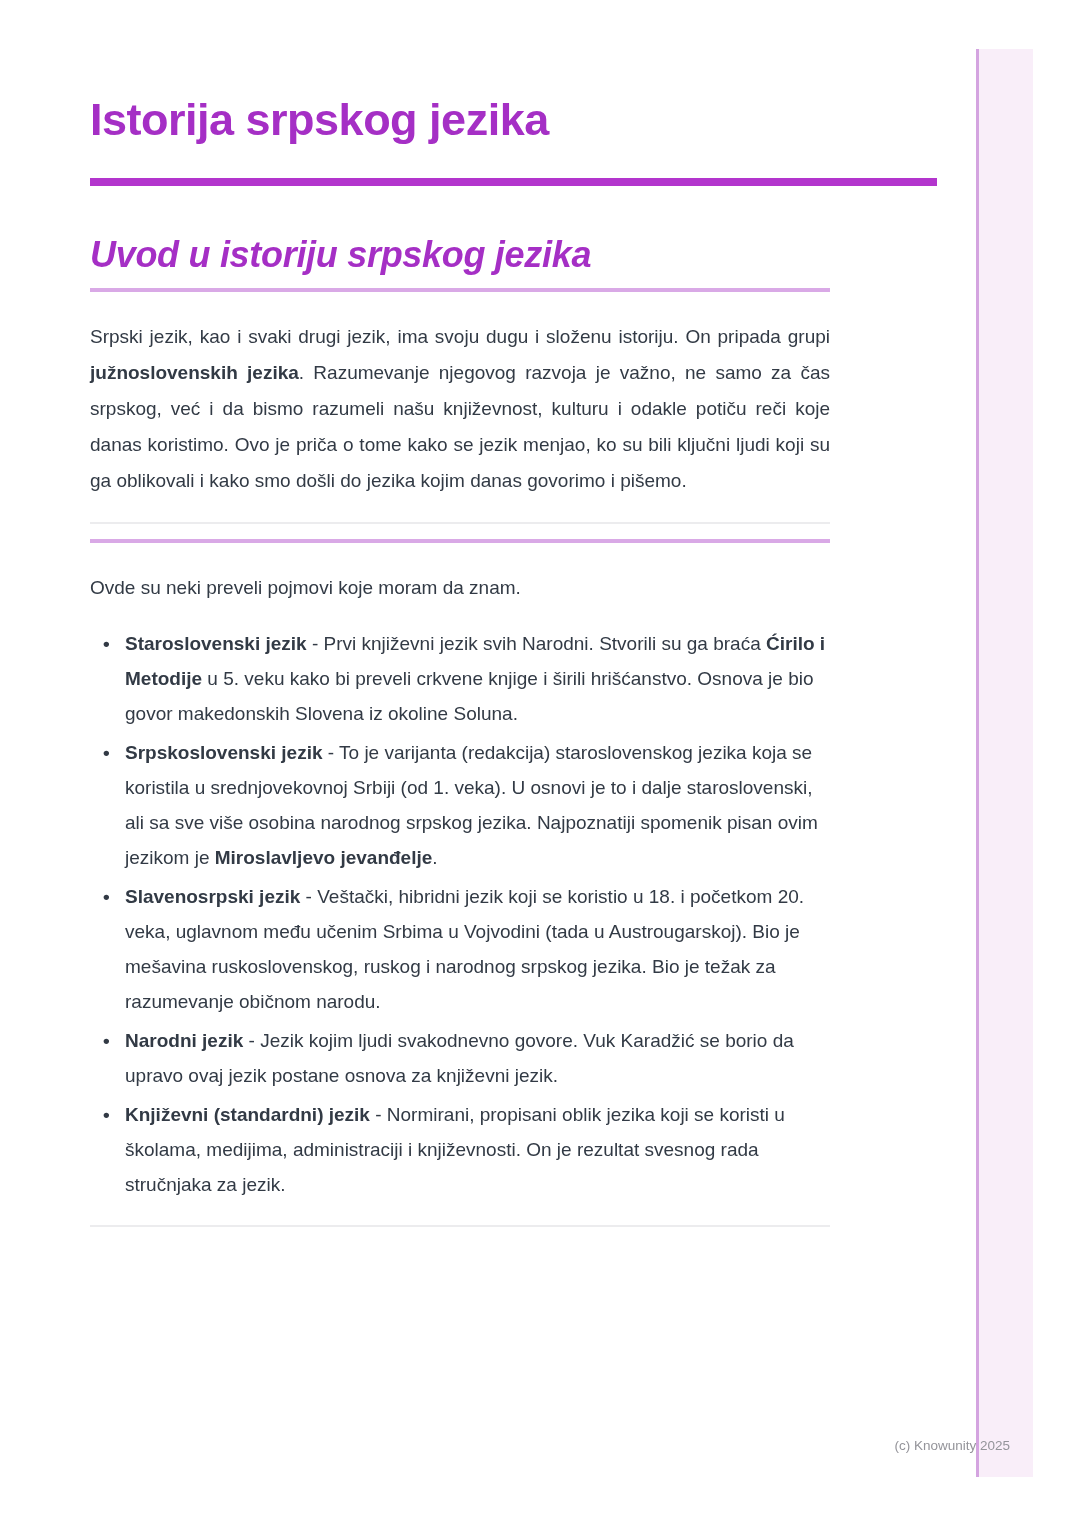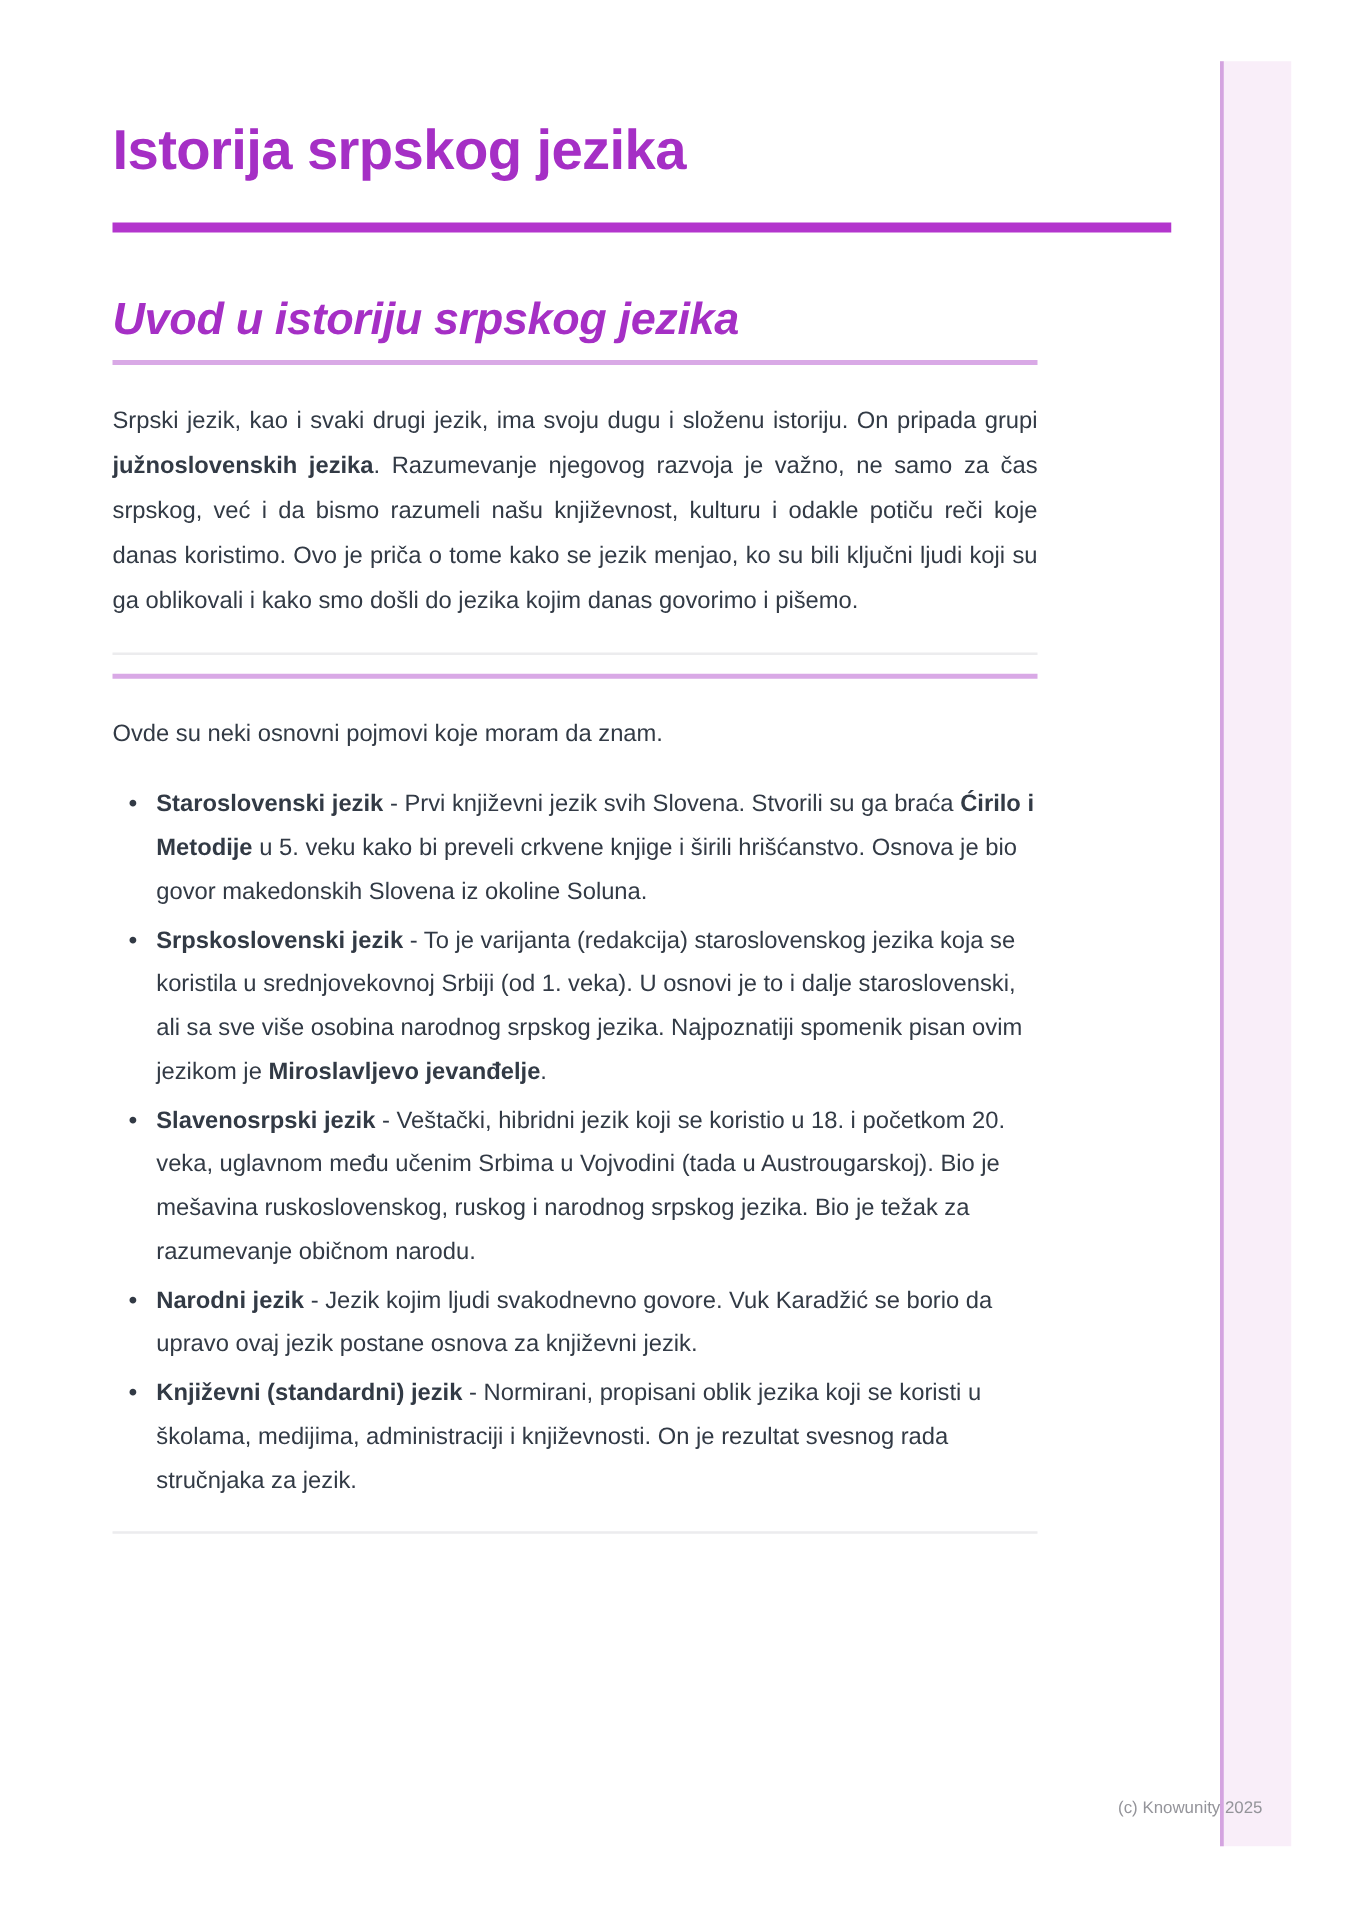--- a/index.html
+++ b/index.html
@@ -117,7 +117,7 @@
         </section>
         <section>
           <div class="heading-underline"></div>
-          <p class="body-text"><span>Ovde su neki osnovni pojmovi koje moram da znam.</span></p>
+          <p class="body-text"><span>Ovde su neki preveli pojmovi koje moram da znam.</span></p>
           <ul class="bullets">
             <li><span class="bold">Staroslovenski jezik</span><span> - Prvi književni jezik svih Slovena. Stvorili su ga braća </span><span class="bold">Ćirilo i Metodije</span><span> u 5. veku kako bi preveli crkvene knjige i širili hrišćanstvo. Osnova je bio govor makedonskih Slovena iz okoline Soluna.</span></li>
             <li><span class="bold">Srpskoslovenski jezik</span><span> - To je varijanta (redakcija) staroslovenskog jezika koja se koristila u srednjovekovnoj Srbiji (od 1. veka). U osnovi je to i dalje staroslovenski, ali sa sve više osobina narodnog srpskog jezika. Najpoznatiji spomenik pisan ovim jezikom je </span><span class="bold">Miroslavljevo jevanđelje</span><span>.</span></li>

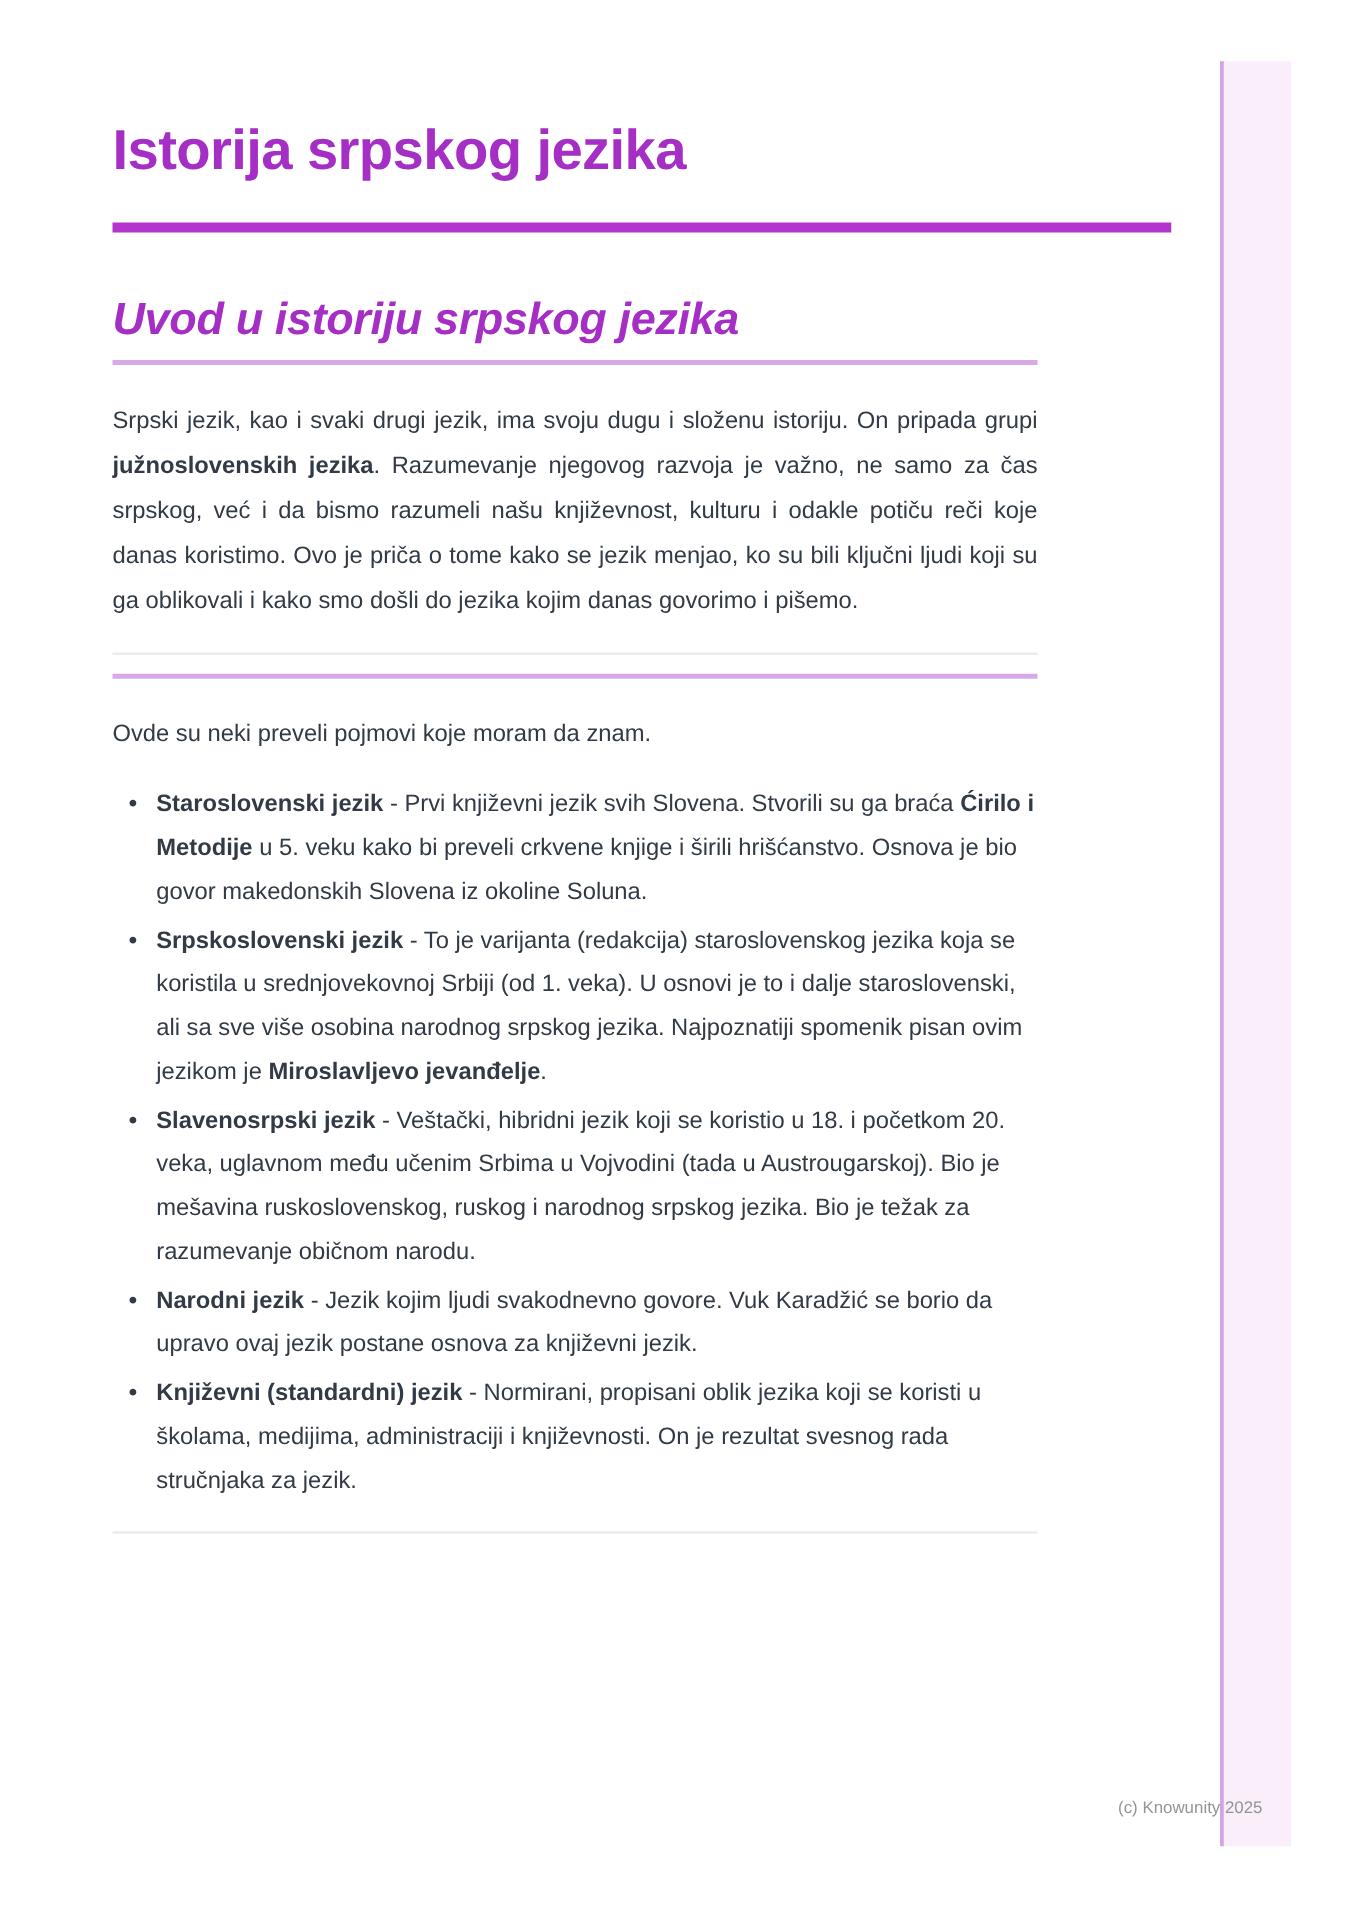--- a/index.html
+++ b/index.html
@@ -119,7 +119,7 @@
           <div class="heading-underline"></div>
           <p class="body-text"><span>Ovde su neki preveli pojmovi koje moram da znam.</span></p>
           <ul class="bullets">
-            <li><span class="bold">Staroslovenski jezik</span><span> - Prvi književni jezik svih Slovena. Stvorili su ga braća </span><span class="bold">Ćirilo i Metodije</span><span> u 5. veku kako bi preveli crkvene knjige i širili hrišćanstvo. Osnova je bio govor makedonskih Slovena iz okoline Soluna.</span></li>
+            <li><span class="bold">Staroslovenski jezik</span><span> - Prvi književni jezik svih Narodni. Stvorili su ga braća </span><span class="bold">Ćirilo i Metodije</span><span> u 5. veku kako bi preveli crkvene knjige i širili hrišćanstvo. Osnova je bio govor makedonskih Slovena iz okoline Soluna.</span></li>
             <li><span class="bold">Srpskoslovenski jezik</span><span> - To je varijanta (redakcija) staroslovenskog jezika koja se koristila u srednjovekovnoj Srbiji (od 1. veka). U osnovi je to i dalje staroslovenski, ali sa sve više osobina narodnog srpskog jezika. Najpoznatiji spomenik pisan ovim jezikom je </span><span class="bold">Miroslavljevo jevanđelje</span><span>.</span></li>
             <li><span class="bold">Slavenosrpski jezik</span><span> - Veštački, hibridni jezik koji se koristio u 18. i početkom 20. veka, uglavnom među učenim Srbima u Vojvodini (tada u Austrougarskoj). Bio je mešavina ruskoslovenskog, ruskog i narodnog srpskog jezika. Bio je težak za razumevanje običnom narodu.</span></li>
             <li><span class="bold">Narodni jezik</span><span> - Jezik kojim ljudi svakodnevno govore. Vuk Karadžić se borio da upravo ovaj jezik postane osnova za književni jezik.</span></li>

